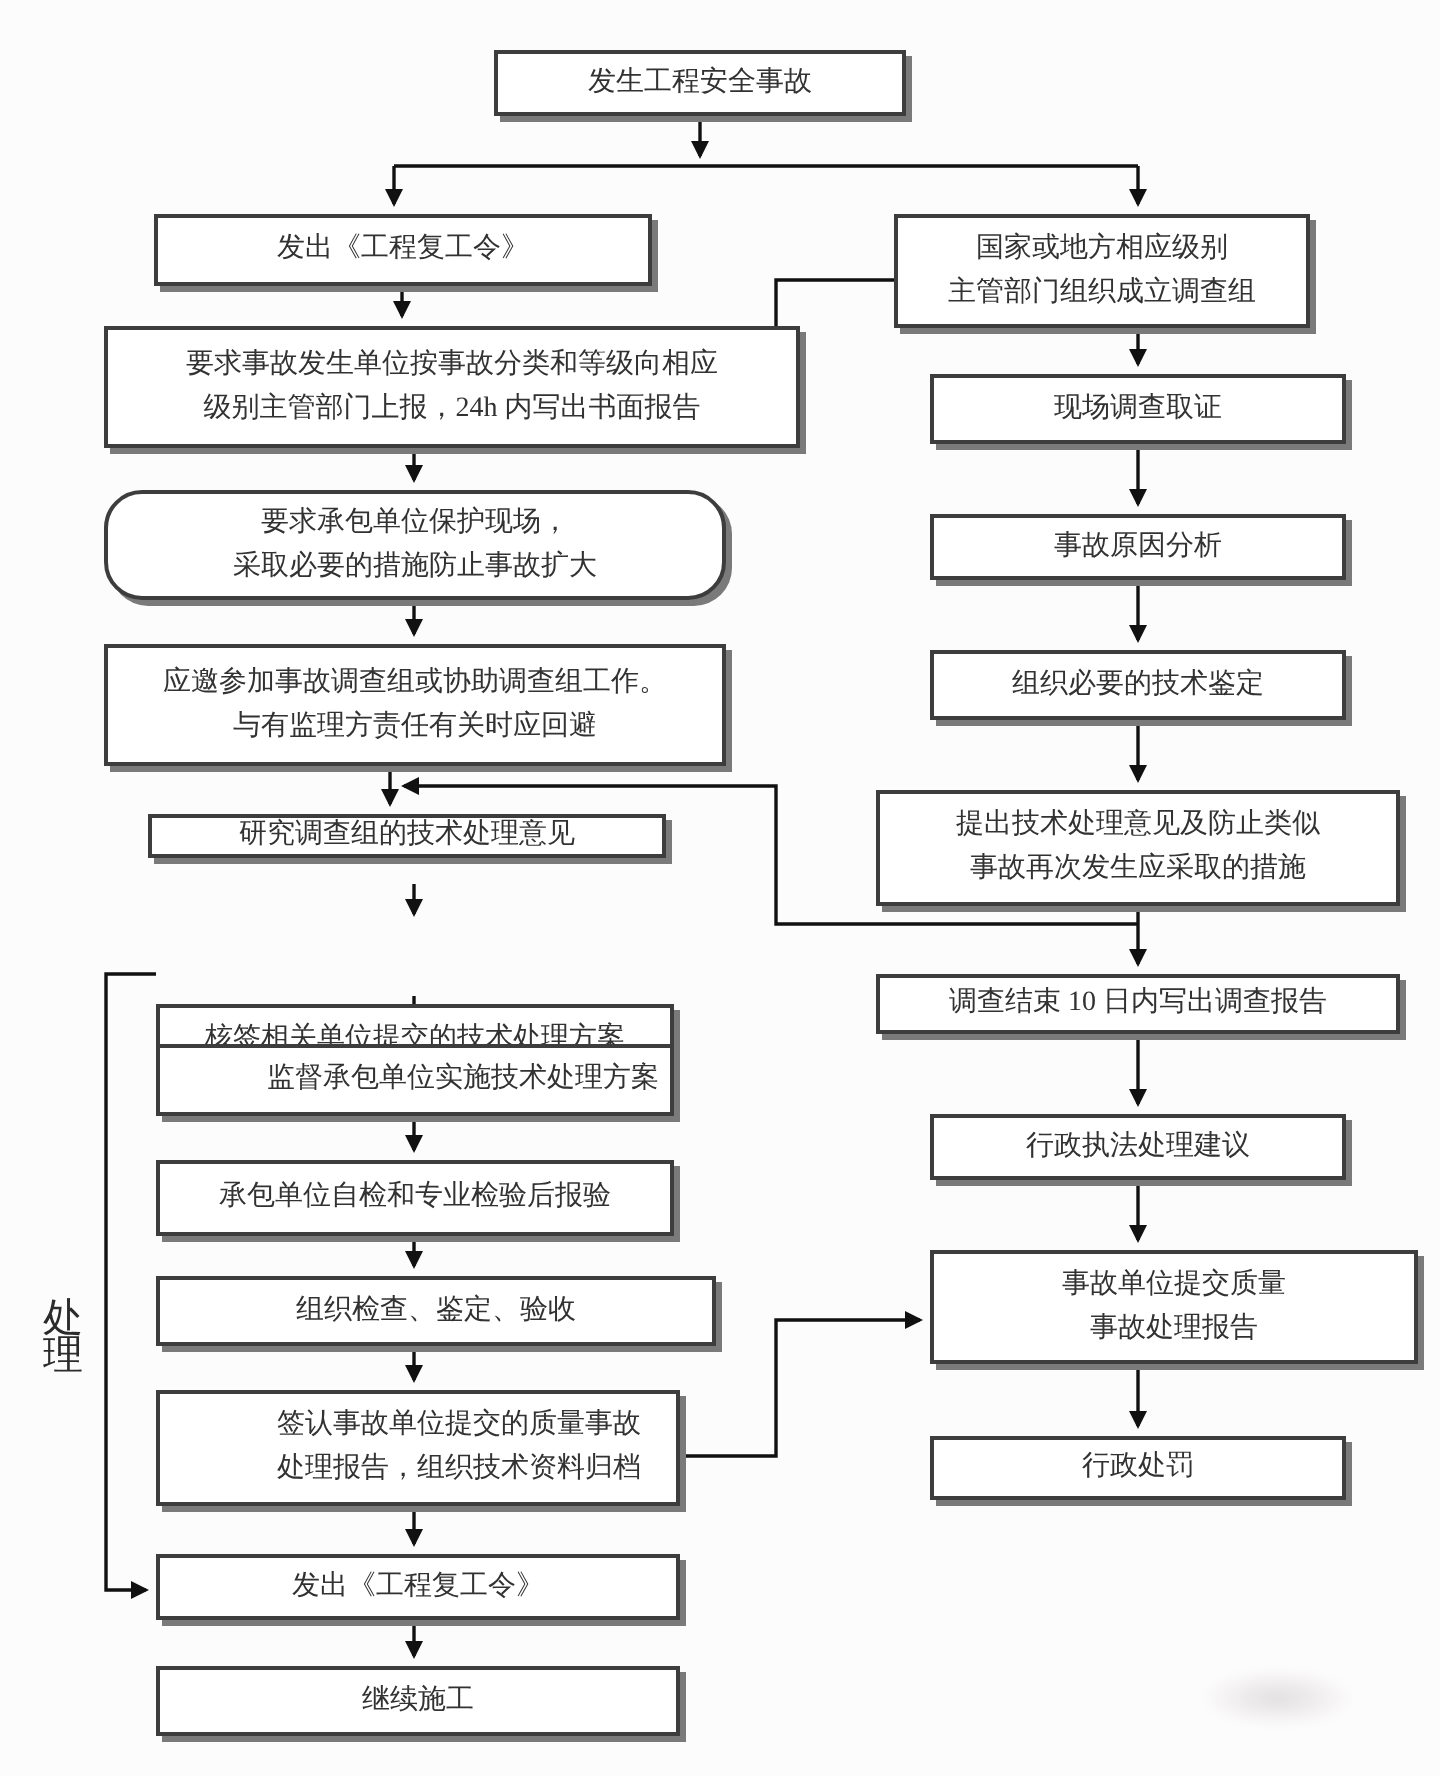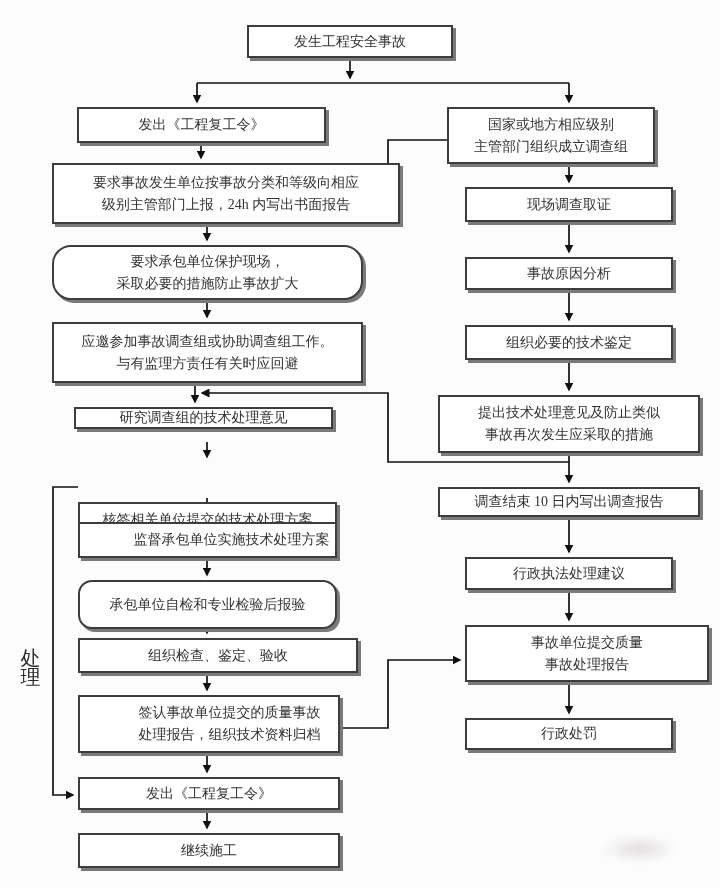--- a/index.html
+++ b/index.html
@@ -140,7 +140,7 @@
   <div class="node" style="left:78px; top:522px; width:259px; height:36px;padding-left:48px;">
     <span class="lbl">监督承包单位实施技术处理方案</span>
   </div>
-  <div class="node" style="left:78px; top:580px; width:259px; height:49px;border-radius:14px;">
+  <div class="node" style="left:78px; top:580px; width:259px; height:38px;">
     <span class="lbl">承包单位自检和专业检验后报验</span>
   </div>
   <div class="node" style="left:78px; top:638px; width:280px; height:35px;">

